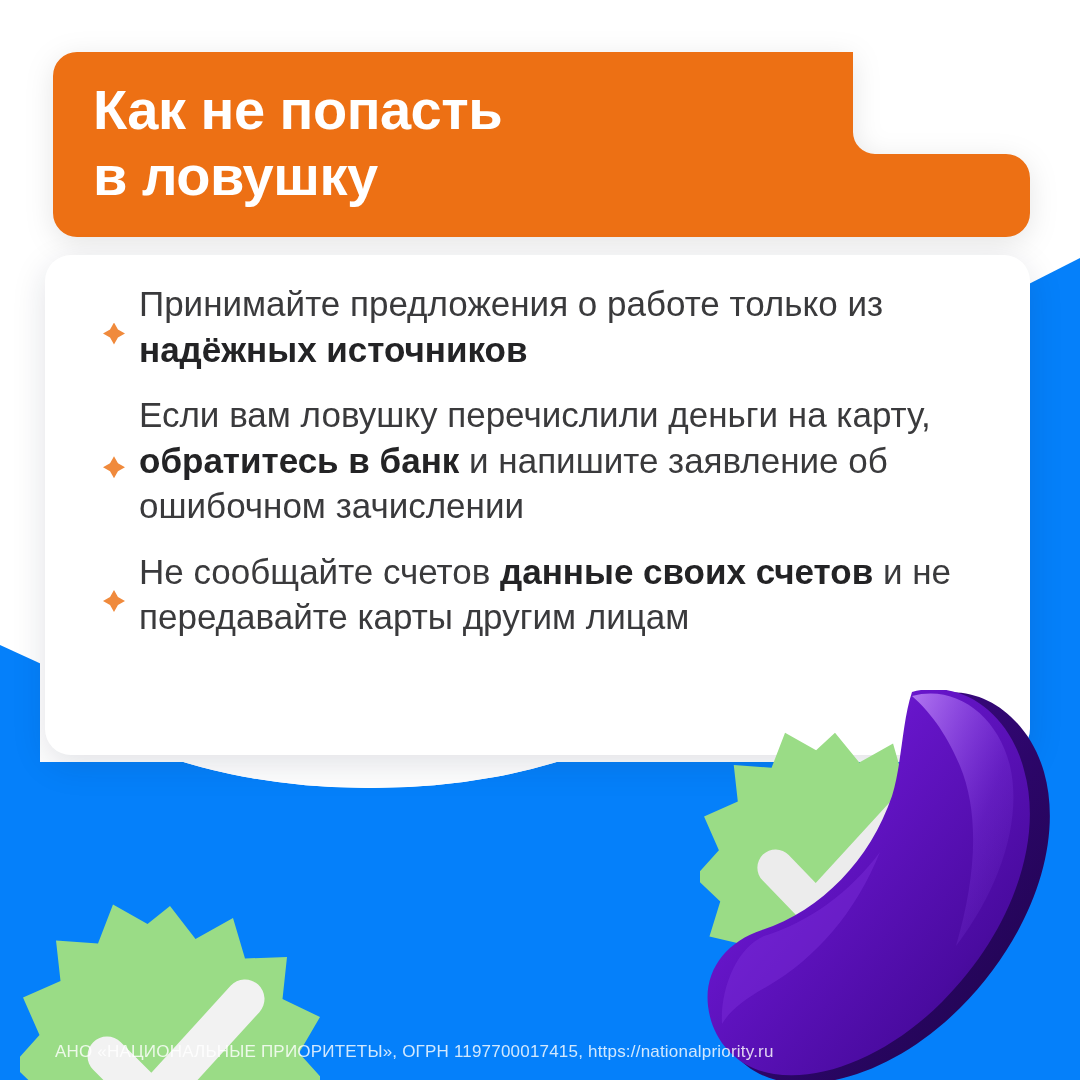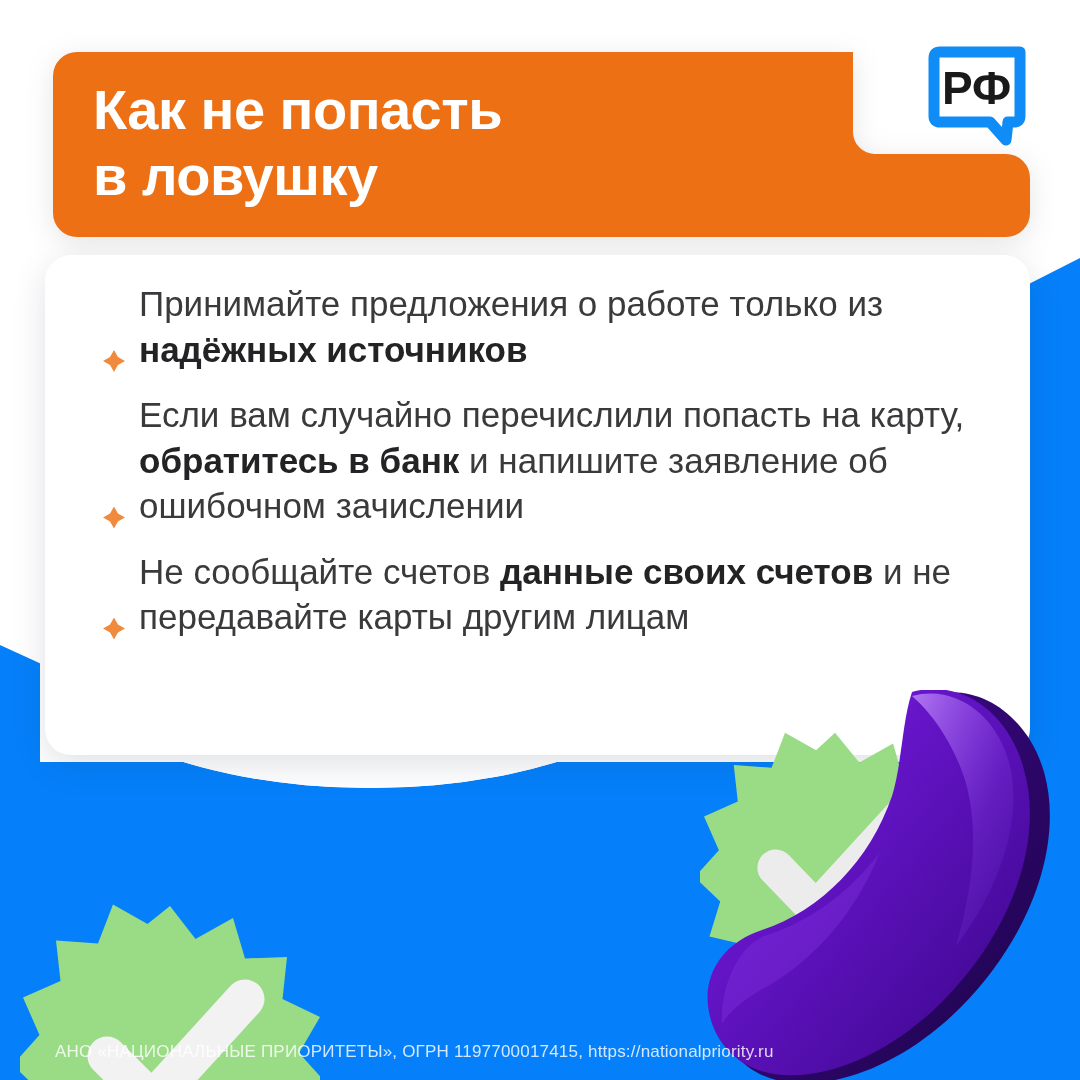--- a/index.html
+++ b/index.html
@@ -92,12 +92,6 @@
 в ловушку</div>
   </div>
 
-  <div class="logo">
-    <svg viewBox="0 0 104 108" width="104" height="108">
-      <path d="M12,10 H92 V74 Q92,80 86,80 L80,80 L78,98 L62,80 L12,80 Q6,80 6,74 V16 Q6,10 12,10 Z" fill="none" stroke="#0F8CF5" stroke-width="11" stroke-linecap="round" stroke-linejoin="round"></path>
-      <text x="14" y="62" font-family="Liberation Sans, sans-serif" font-size="46" font-weight="bold" fill="#1A1A1A">РФ</text>
-    </svg>
-  </div>
 
   <div class="card">
     <div class="bullets">

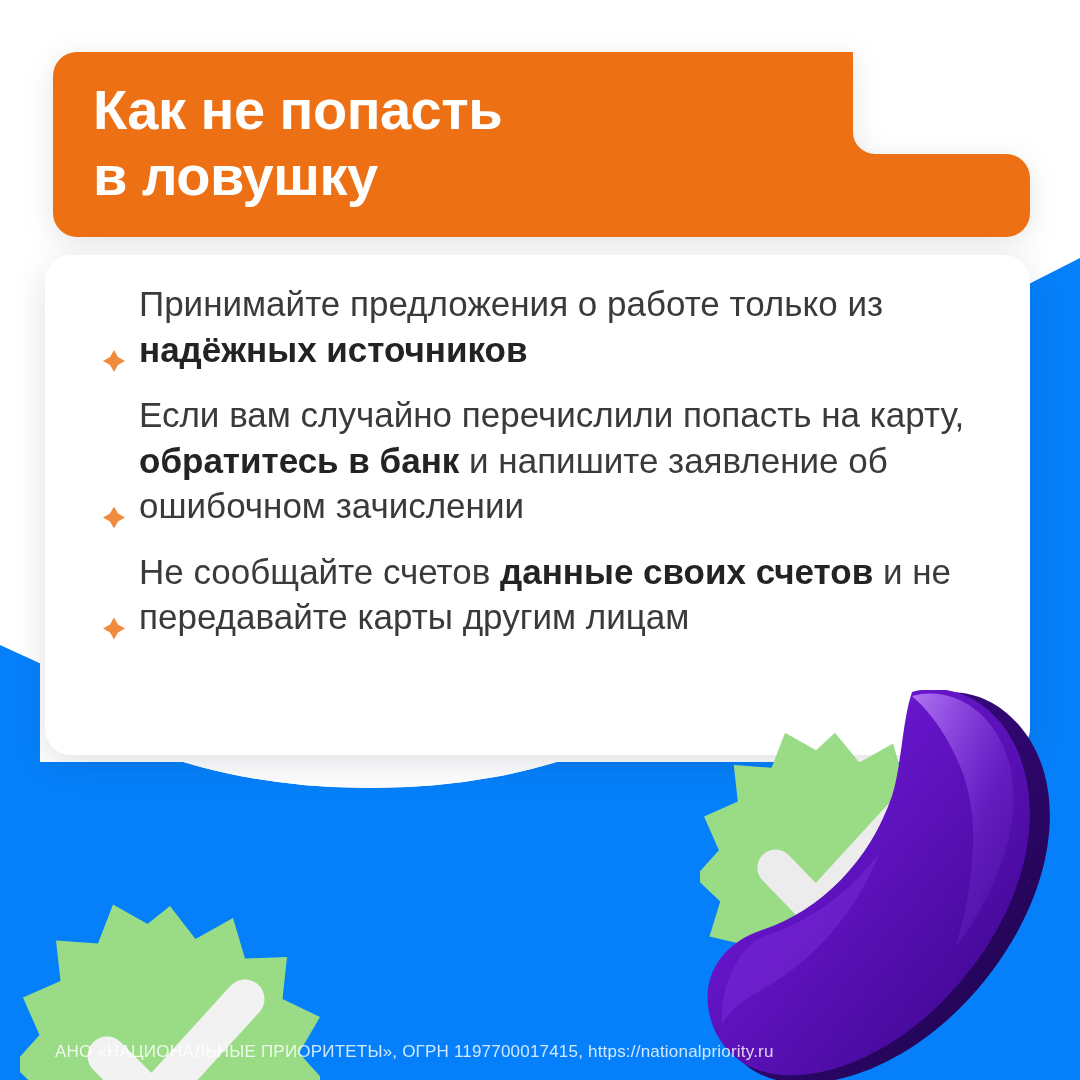--- a/index.html
+++ b/index.html
@@ -34,7 +34,7 @@
     box-shadow:0 10px 34px rgba(20,30,60,.13);
   }
   .bullets{position:absolute;left:58px;top:26px;right:20px;}
-  .bullet{display:flex;align-items:flex-end;margin-bottom:20px;}
+  .bullet{display:flex;align-items:center;margin-bottom:20px;}
   .bullet:last-child{margin-bottom:0;}
   .diamond{
     flex:0 0 auto;width:22px;height:22px;margin-top:14px;margin-right:14px;

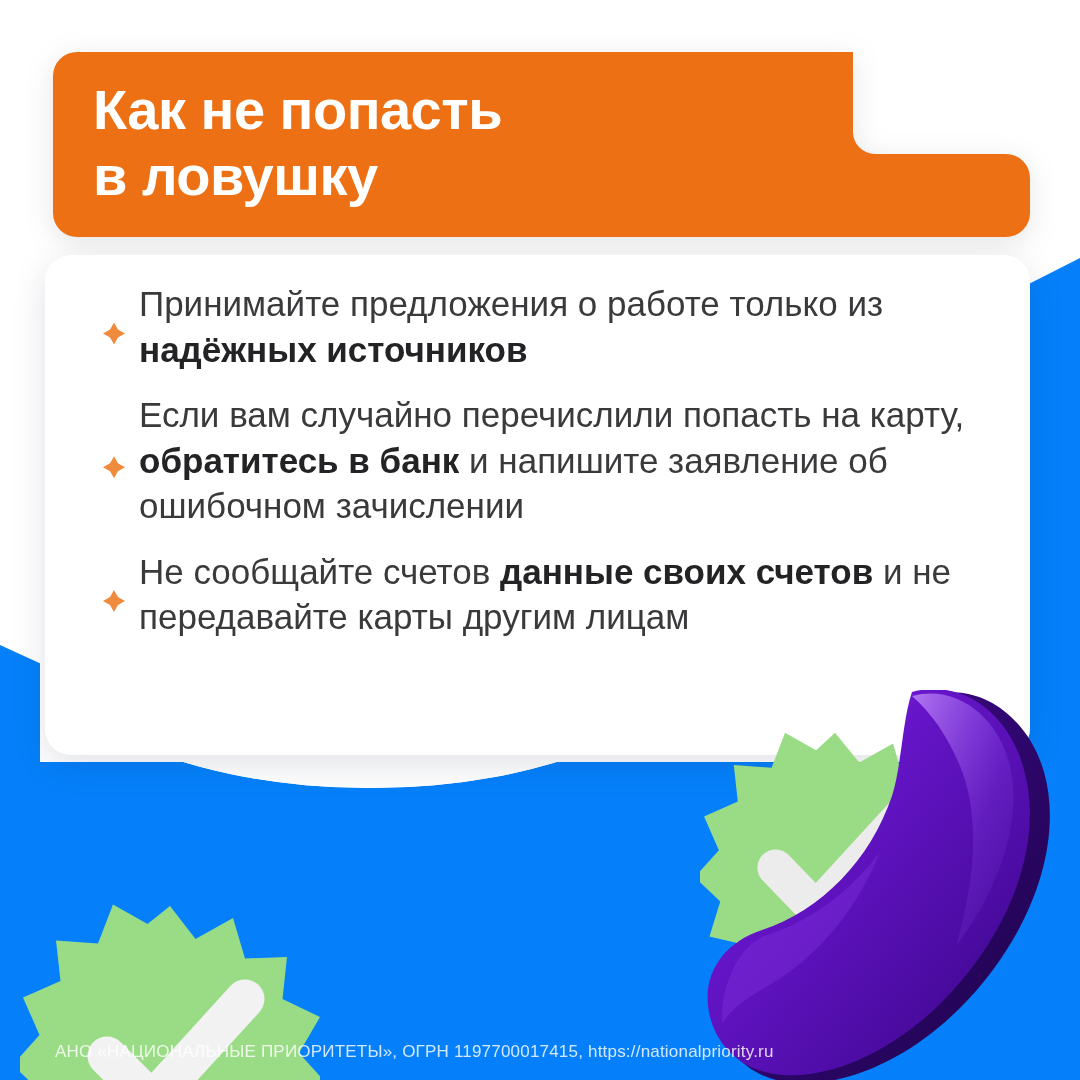--- a/index.html
+++ b/index.html
@@ -103,7 +103,7 @@
 
       <div class="bullet">
         <span class="diamond"></span>
-        <div class="btext"><span>Если вам случайно перечислили попасть на карту, </span><b>обратитесь в банк</b><span> и напишите заявление об ошибочном зачислении</span></div>
+        <div class="btext"><span>Если вам ловушку перечислили деньги на карту, </span><b>обратитесь в банк</b><span> и напишите заявление об ошибочном зачислении</span></div>
       </div>
 
 

